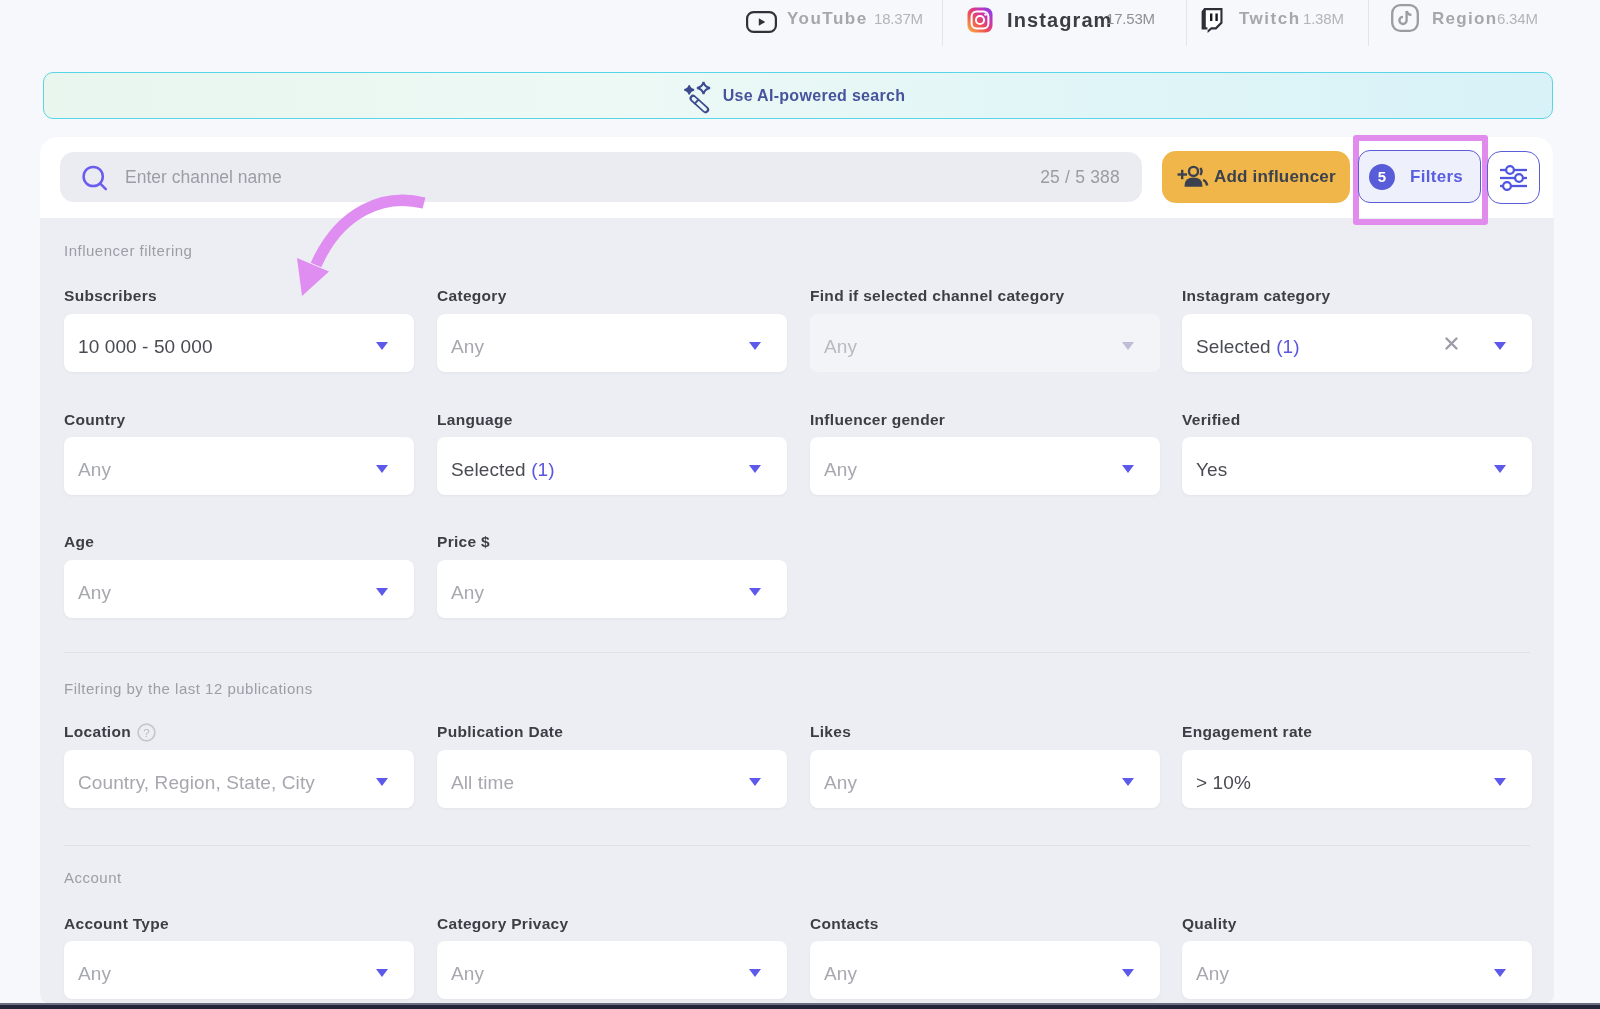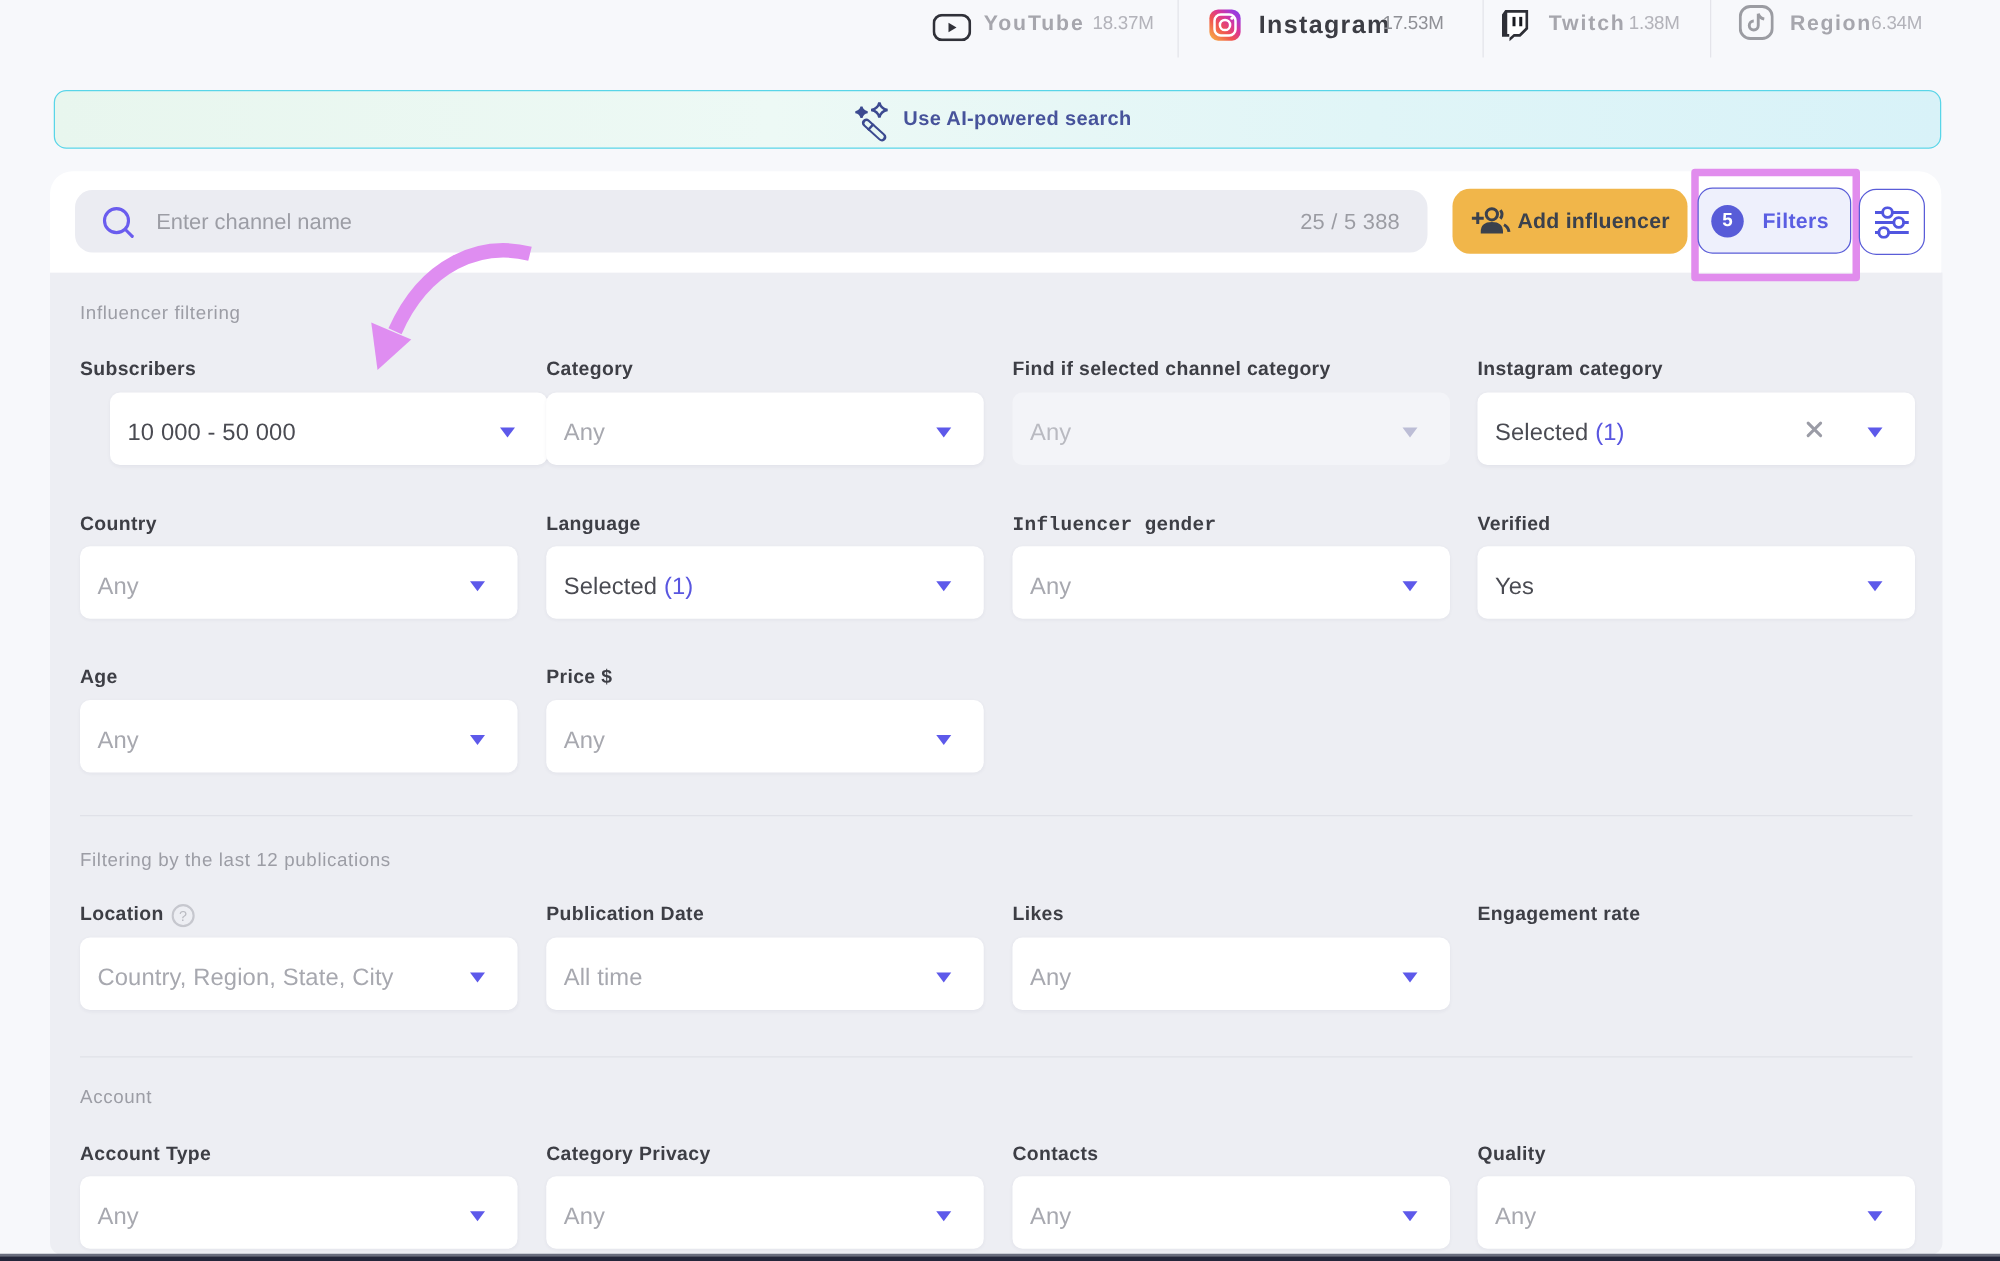--- a/index.html
+++ b/index.html
@@ -146,7 +146,7 @@
   <div class="abs label" style="left:810px;top:287px;">Find if selected channel category</div>
   <div class="abs label" style="left:1182px;top:287px;">Instagram category</div>
 
-  <div class="select" style="left:64px;top:314px;margin-left:24px;">
+  <div class="select" style="left:64px;top:314px;">
       <div class="sel-text dark">10 000 - 50 000</div>
       <div class="caret"></div>
     </div>

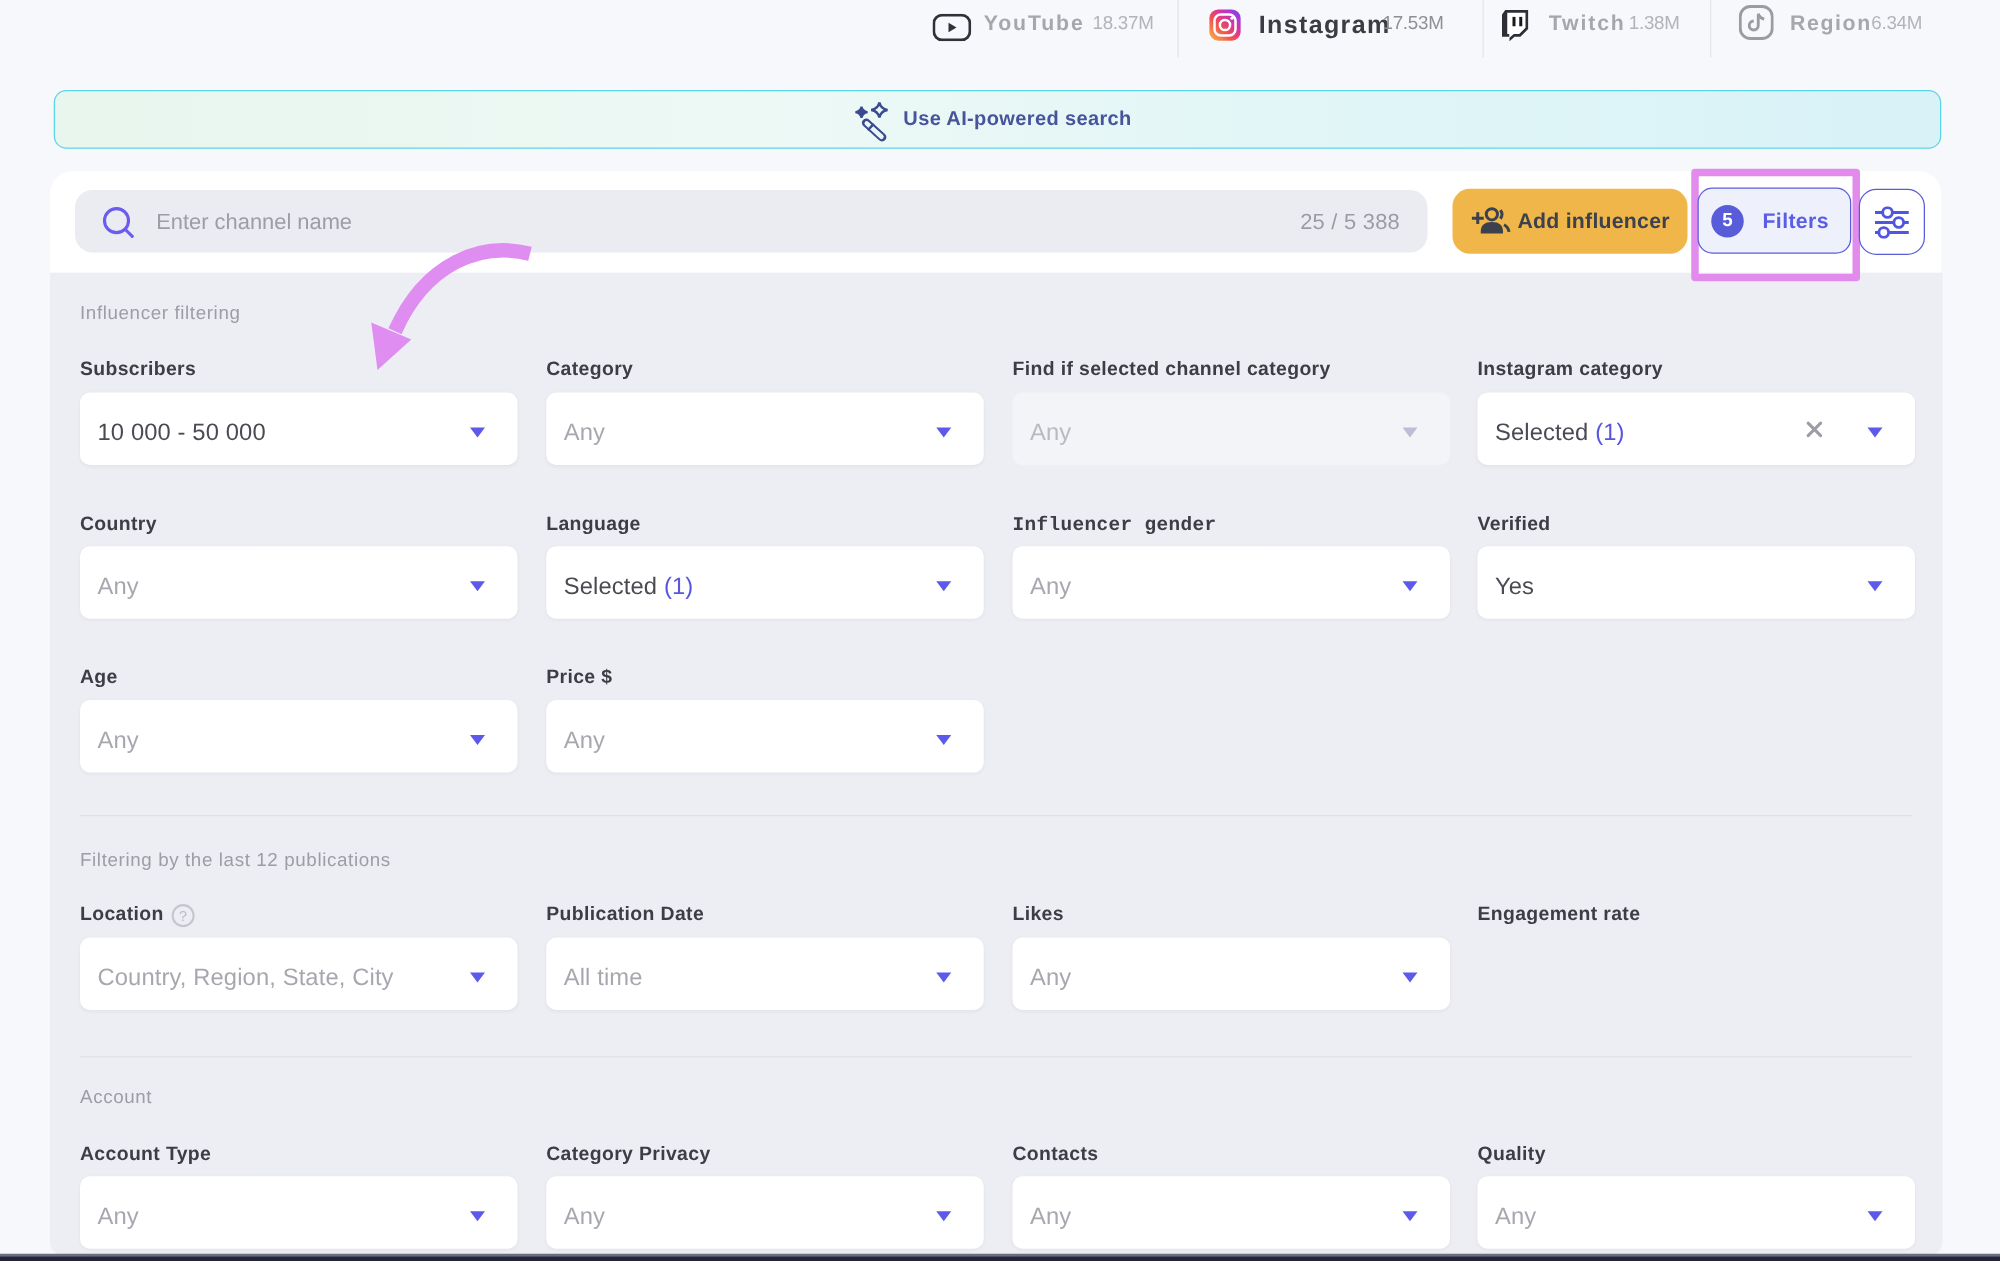--- a/index.html
+++ b/index.html
@@ -171,7 +171,7 @@
 
   <div class="abs label" style="left:64px;top:411px;">Country</div>
   <div class="abs label" style="left:437px;top:411px;">Language</div>
-  <div class="abs label" style="left:810px;top:411px;font-family:Liberation Mono, monospace;">Influencer gender</div>
+  <div class="abs label" style="left:810px;top:411px;">Influencer gender</div>
   <div class="abs label" style="left:1182px;top:411px;">Verified</div>
 
   <div class="select" style="left:64px;top:437px;">

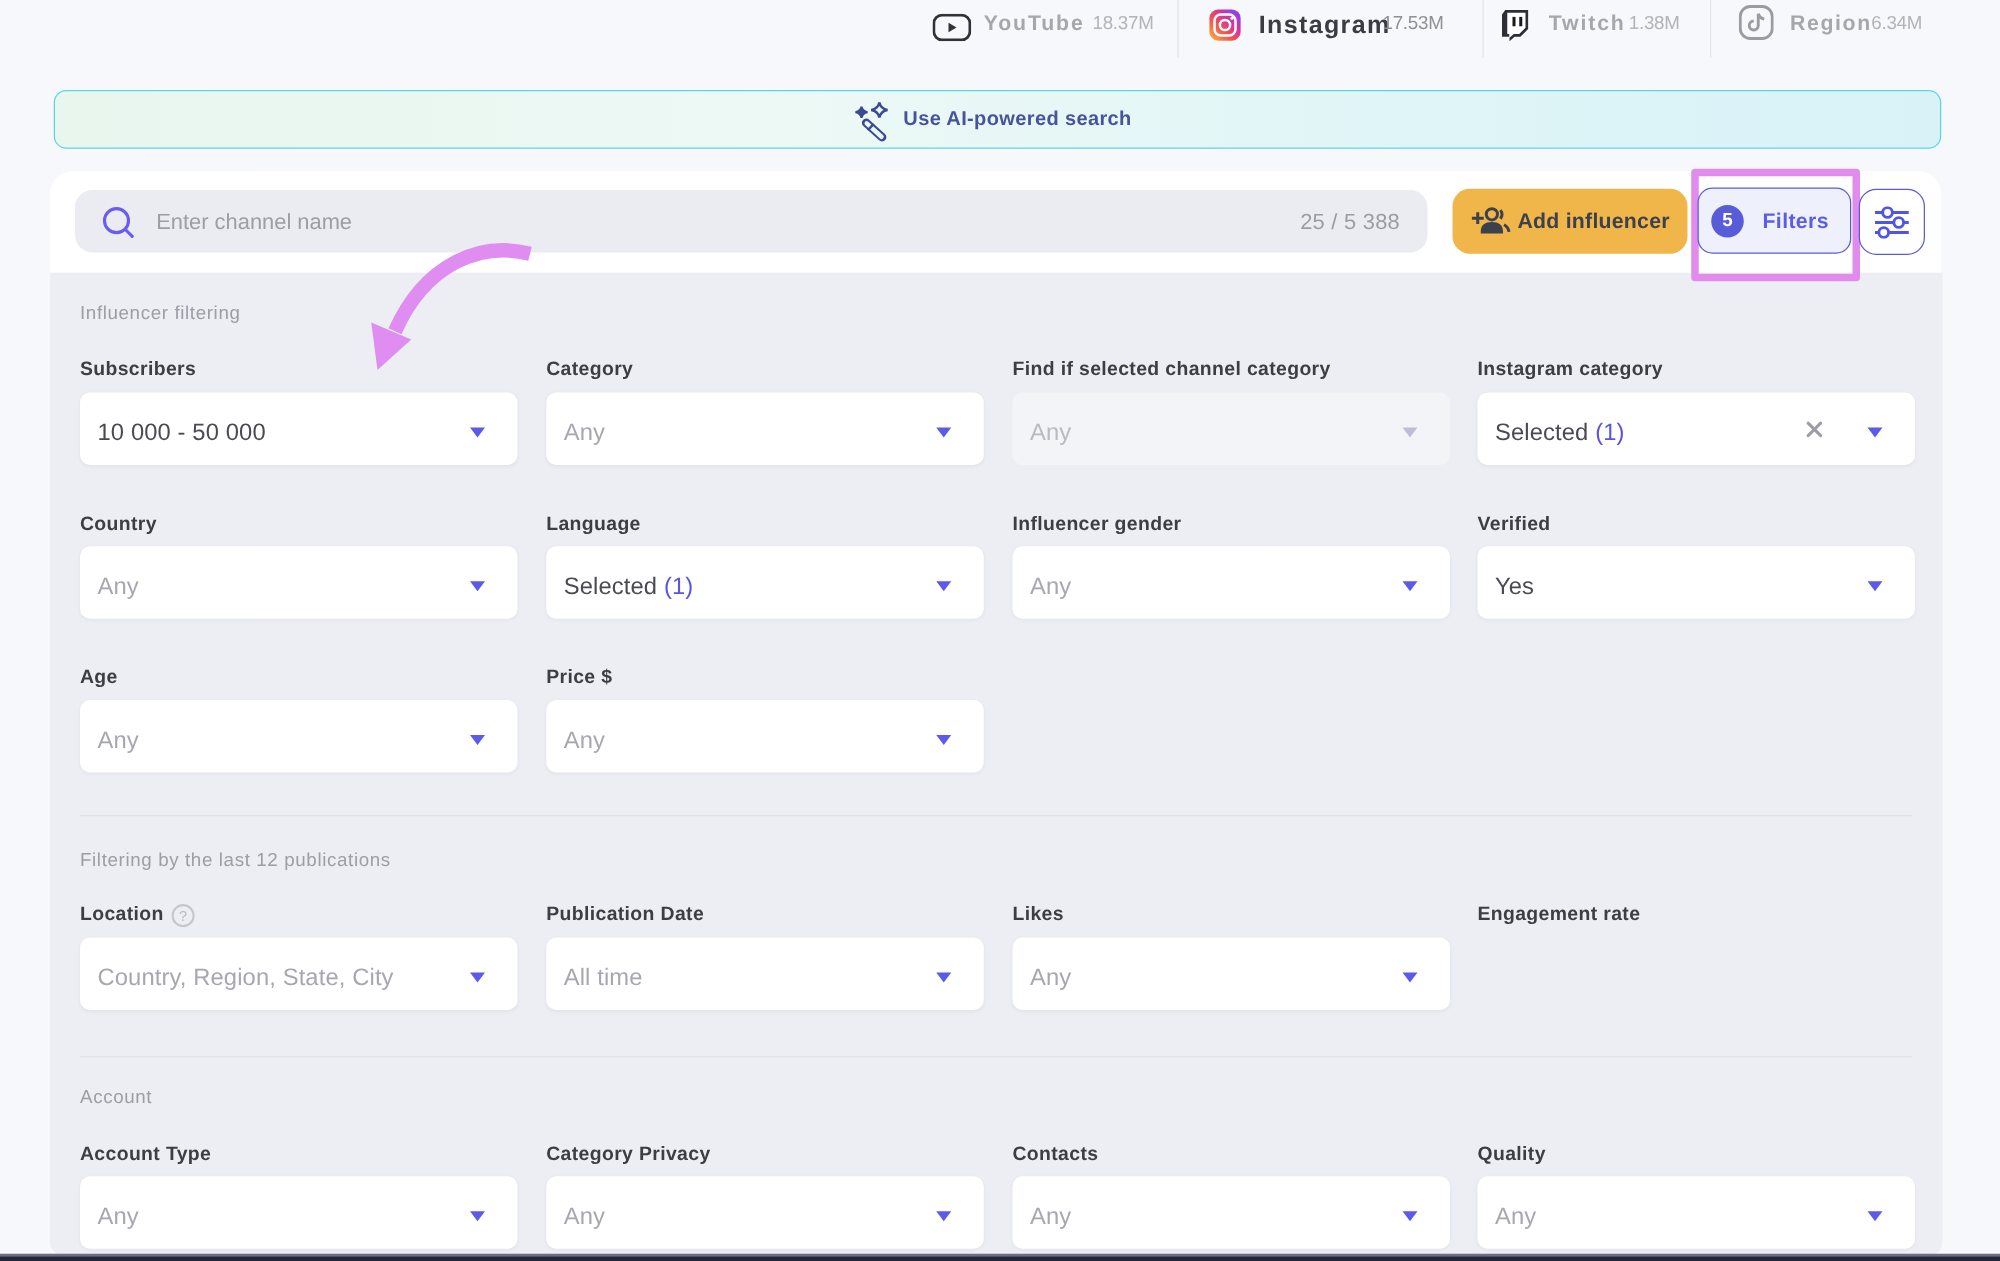--- a/index.html
+++ b/index.html
@@ -224,6 +224,10 @@
       <div class="sel-text ph">Any</div>
       <div class="caret"></div>
     </div>
+  <div class="select" style="left:1182px;top:750px;">
+      <div class="sel-text dark">&gt; 10%</div>
+      <div class="caret"></div>
+    </div>
 
   <div class="abs label" style="left:64px;top:915px;">Account Type</div>
   <div class="abs label" style="left:437px;top:915px;">Category Privacy</div>

